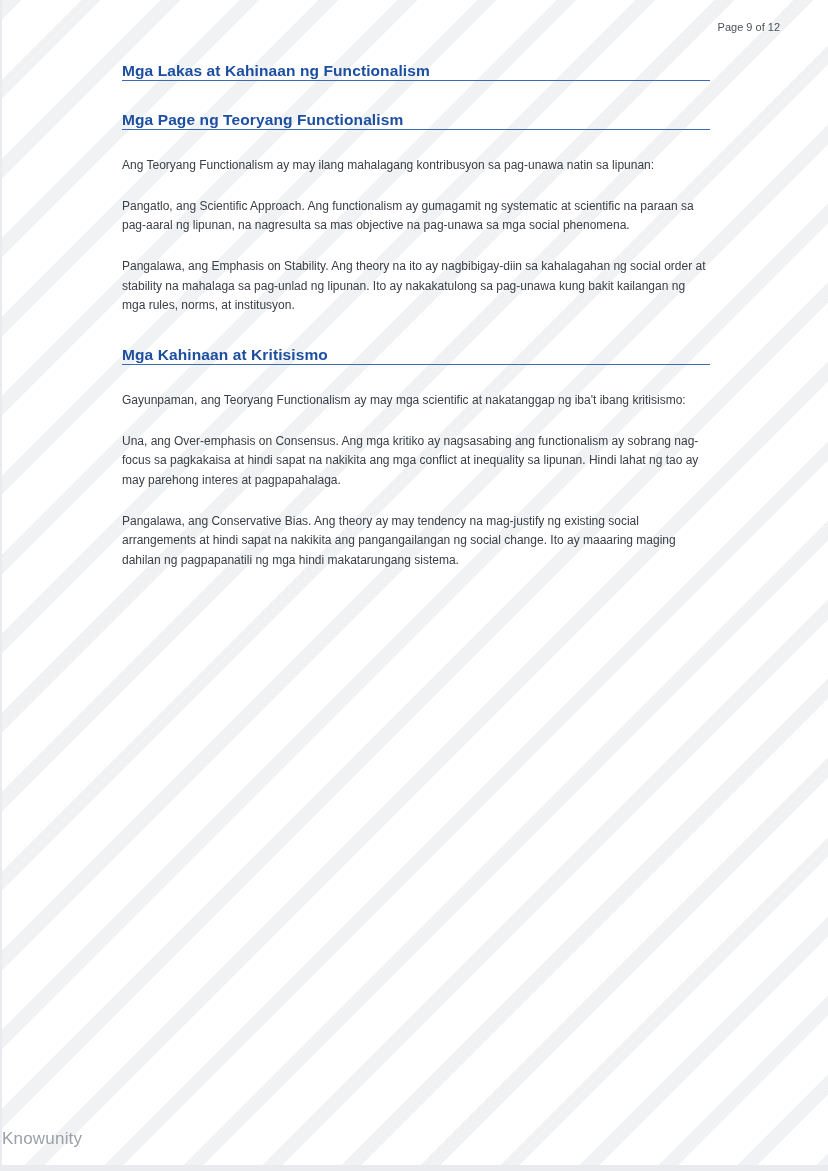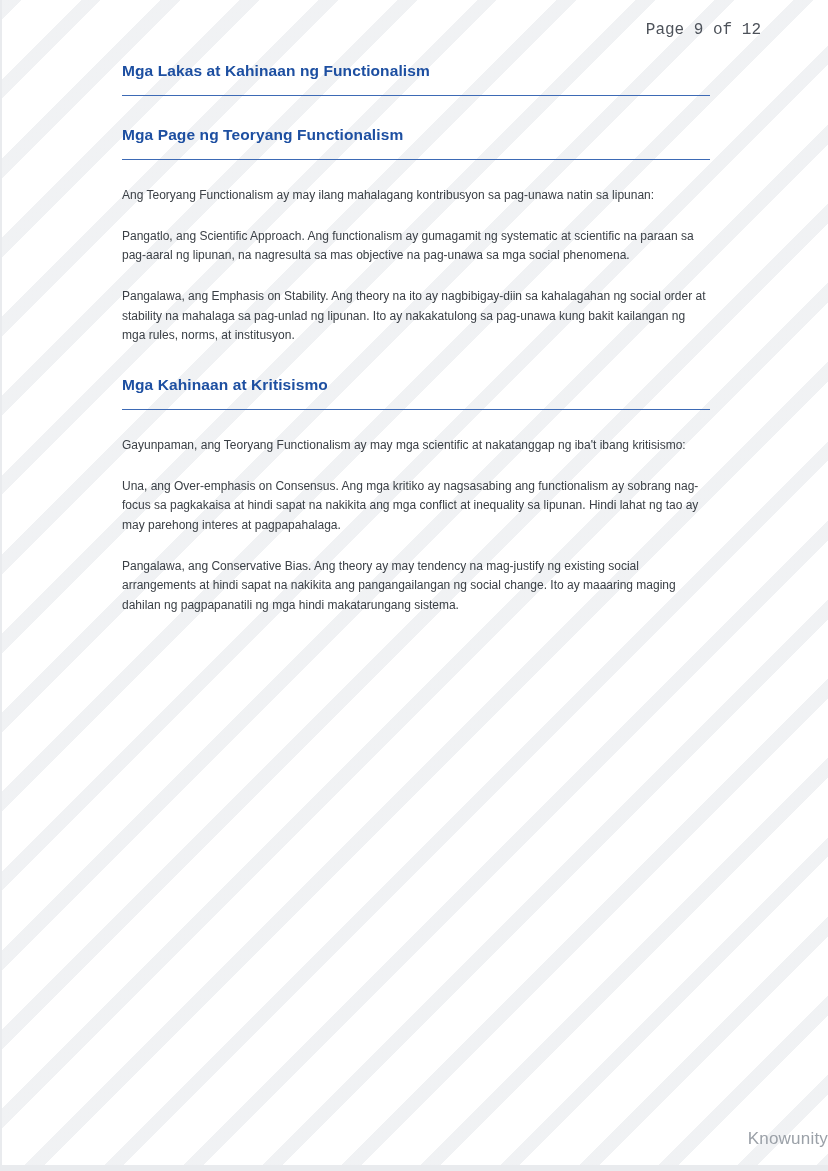--- a/index.html
+++ b/index.html
@@ -26,9 +26,9 @@
   .page-indicator {
     position: absolute;
     top: 21px;
-    right: 67px;
-    font-family: Liberation Mono, monospace;
-    font-size: 16px;
+    right: 48px;
+    font-family: Liberation Sans, sans-serif;
+    font-size: 11px;
     color: #4d525a;
   }
   .content {

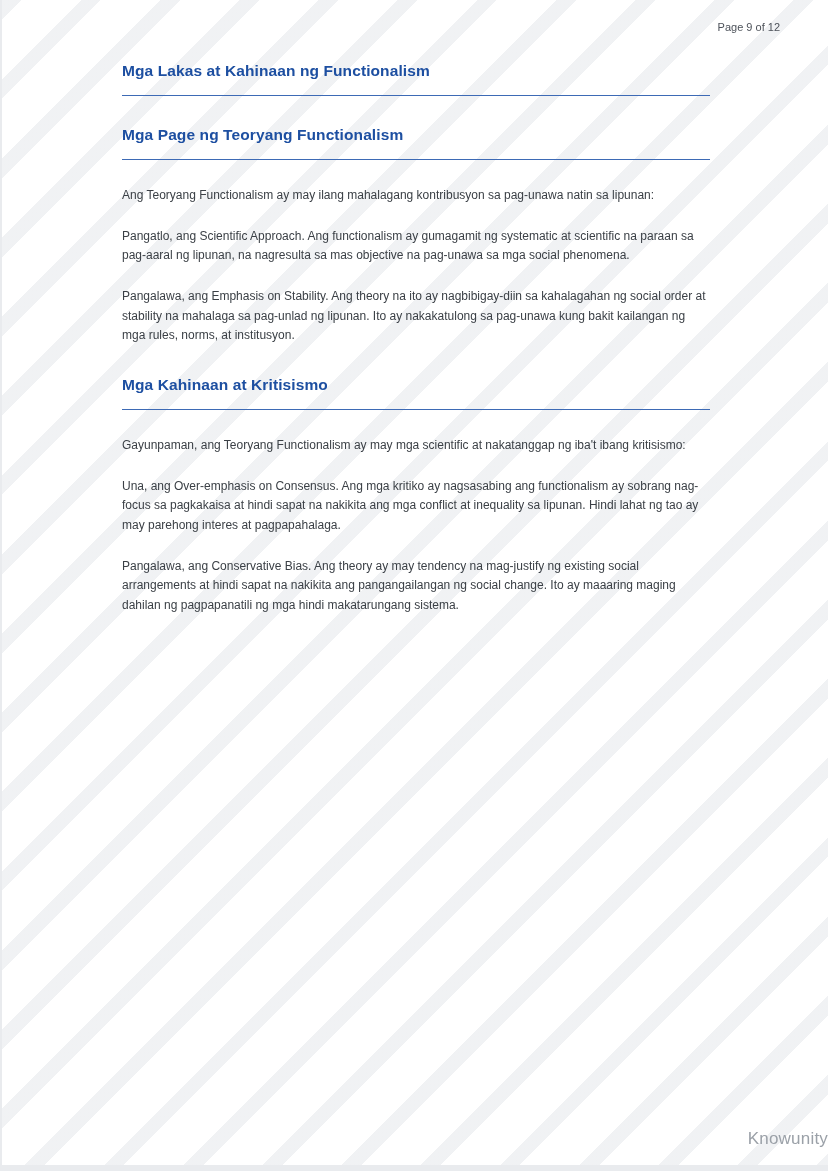--- a/index.html
+++ b/index.html
@@ -39,7 +39,6 @@
   }
   .heading {
     margin: 30px 0 26px 0;
-    padding-bottom: 15px;
     border-bottom: 1.5px solid #3d6ab5;
     font-size: 15.5px;
     font-weight: bold;

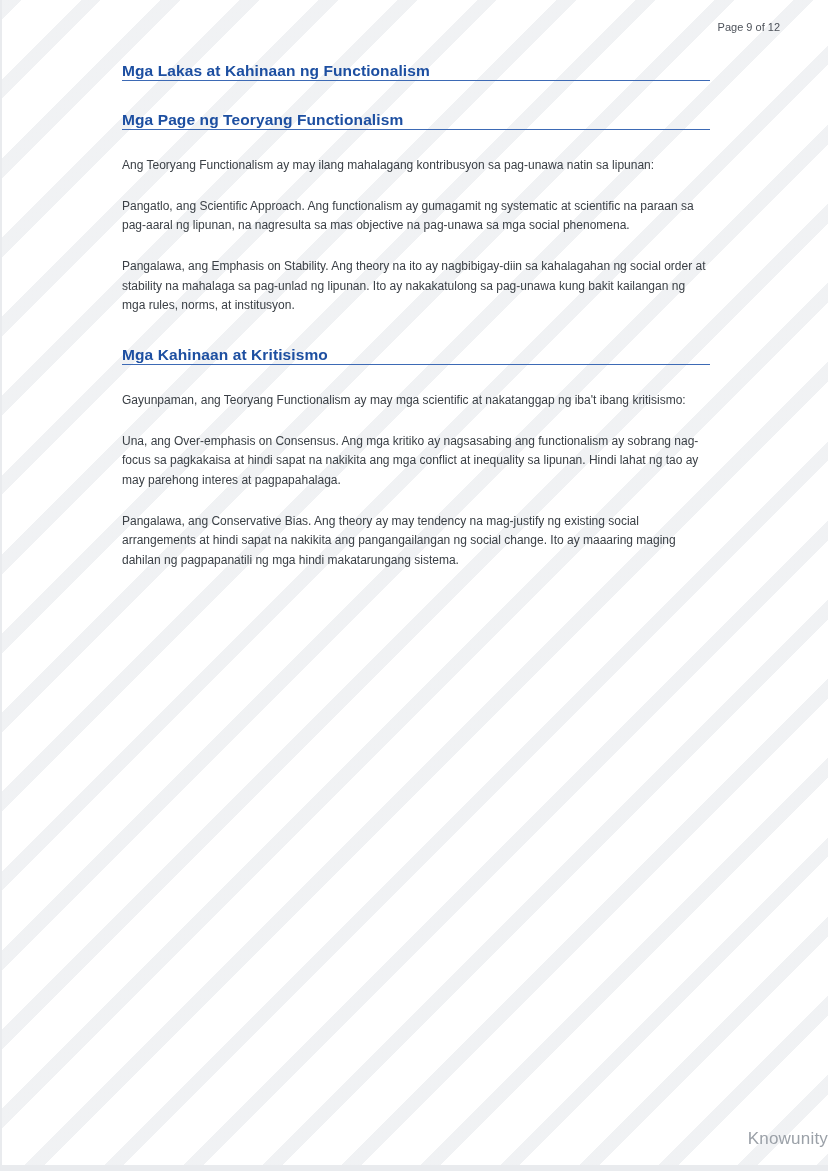--- a/index.html
+++ b/index.html
@@ -59,7 +59,7 @@
     left: 0;
     right: 0;
     bottom: 16px;
-    text-align: right;
+    text-align: left;
     font-size: 17px;
     color: #9ba1a8;
     letter-spacing: 0.2px;

